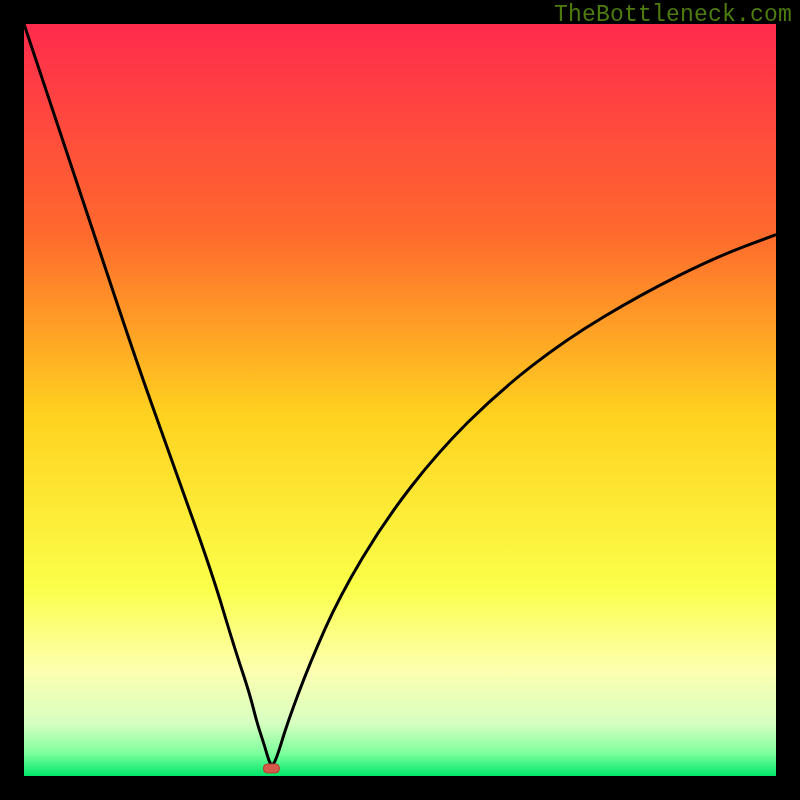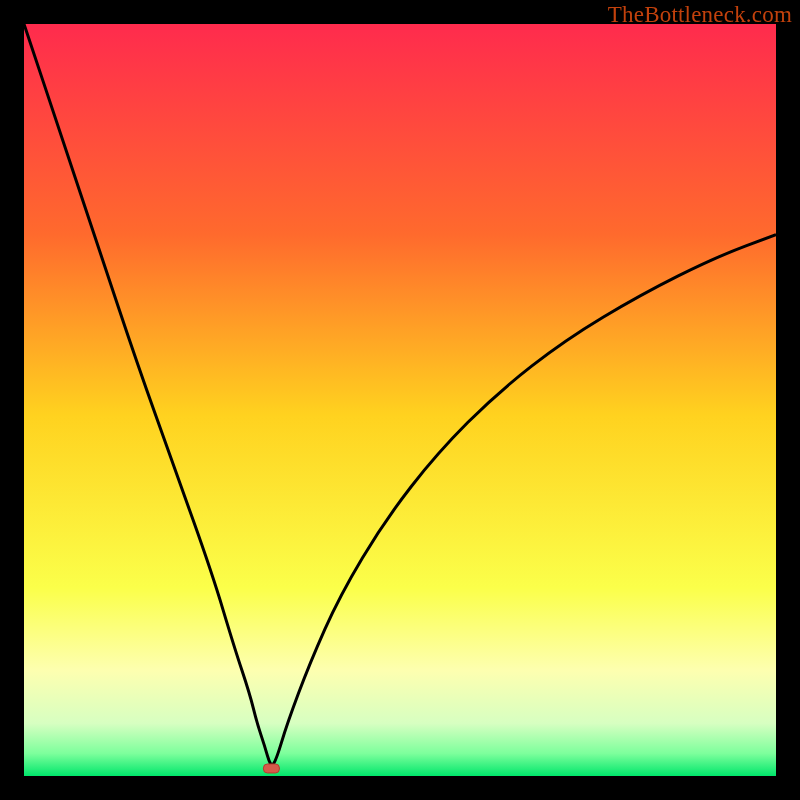--- a/index.html
+++ b/index.html
@@ -30,10 +30,10 @@
     position: absolute;
     top: 2px;
     right: 8px;
-    color: #c2410c;
+    color: #4d7c0f;
     font-size: 23px;
     letter-spacing: 0.2px;
-    font-family: Liberation Serif, serif;
+    font-family: Liberation Mono, monospace;
     margin-left: 43px;
   }
   svg { display: block; }

